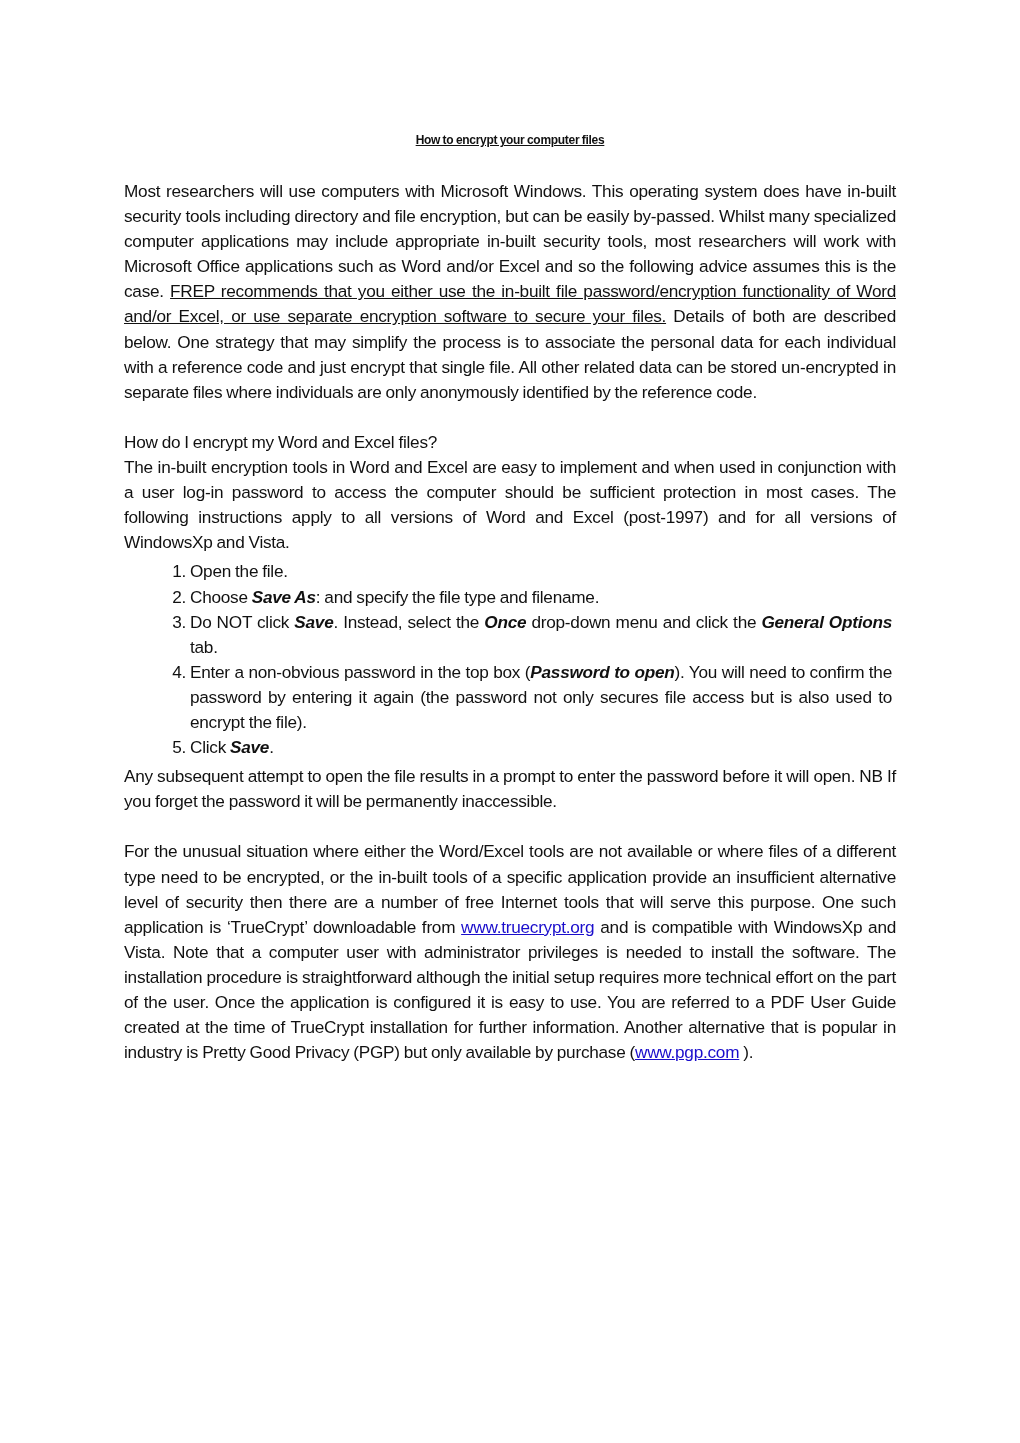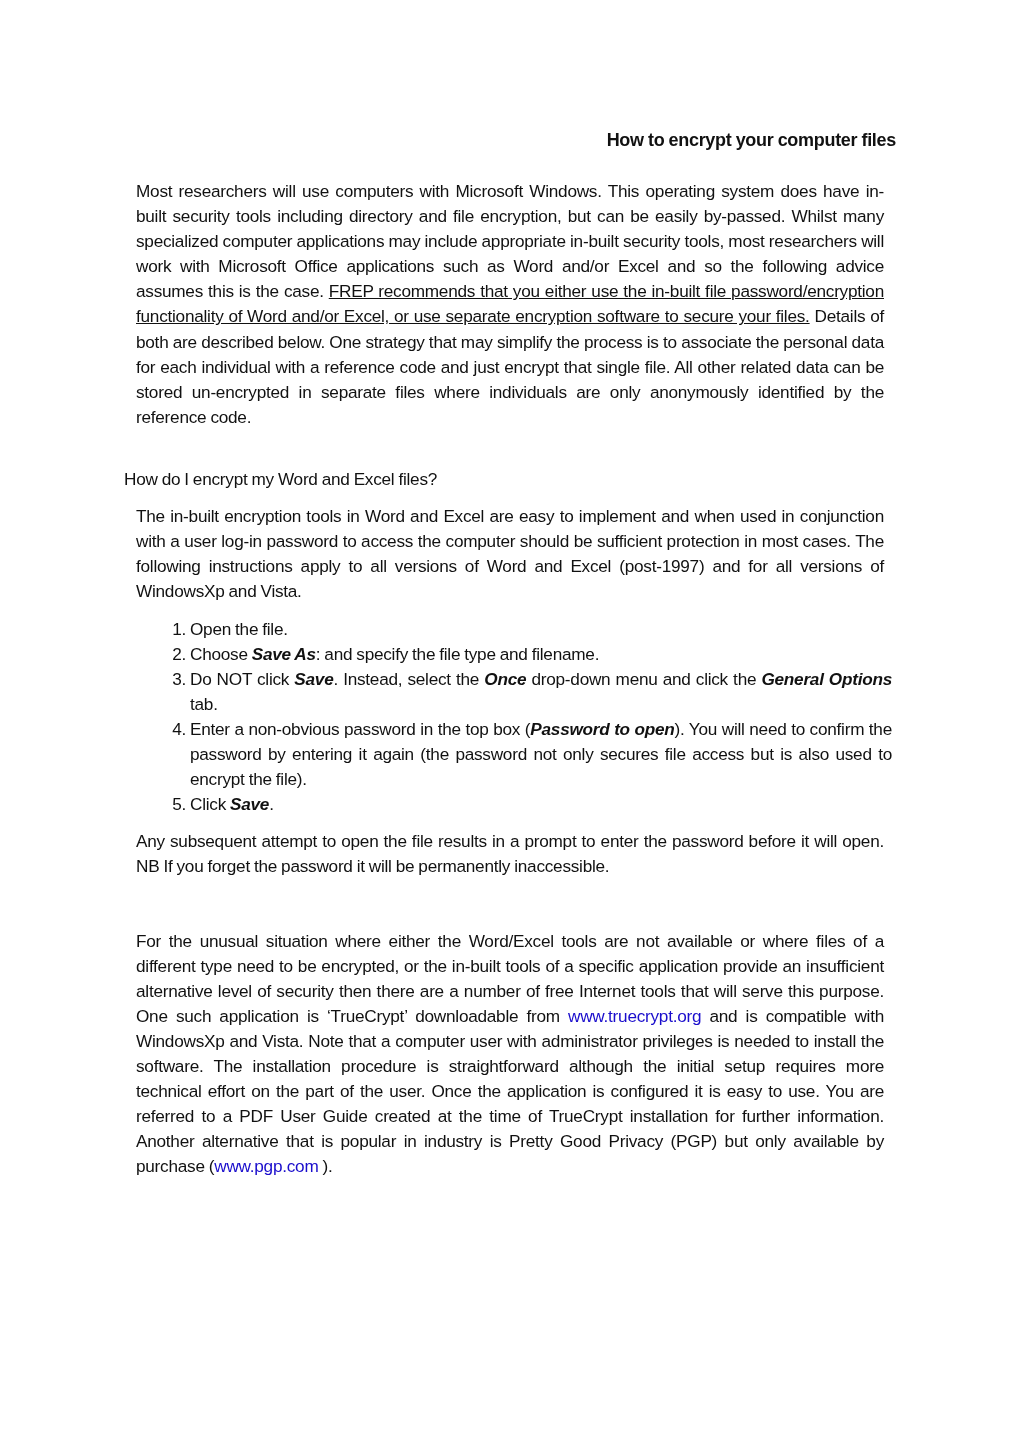--- a/index.html
+++ b/index.html
@@ -26,12 +26,13 @@
       word-spacing: -0.5px;
     }
     .title {
-      text-align: right;
+      text-align: center;
       font-weight: bold;
-      font-size: 18px;
+      font-size: 12px;
       line-height: 28px;
       margin: 0 0 25px 0;
       letter-spacing: -0.3px;
+      text-decoration: underline;
     }
     p {
       margin: 12px;

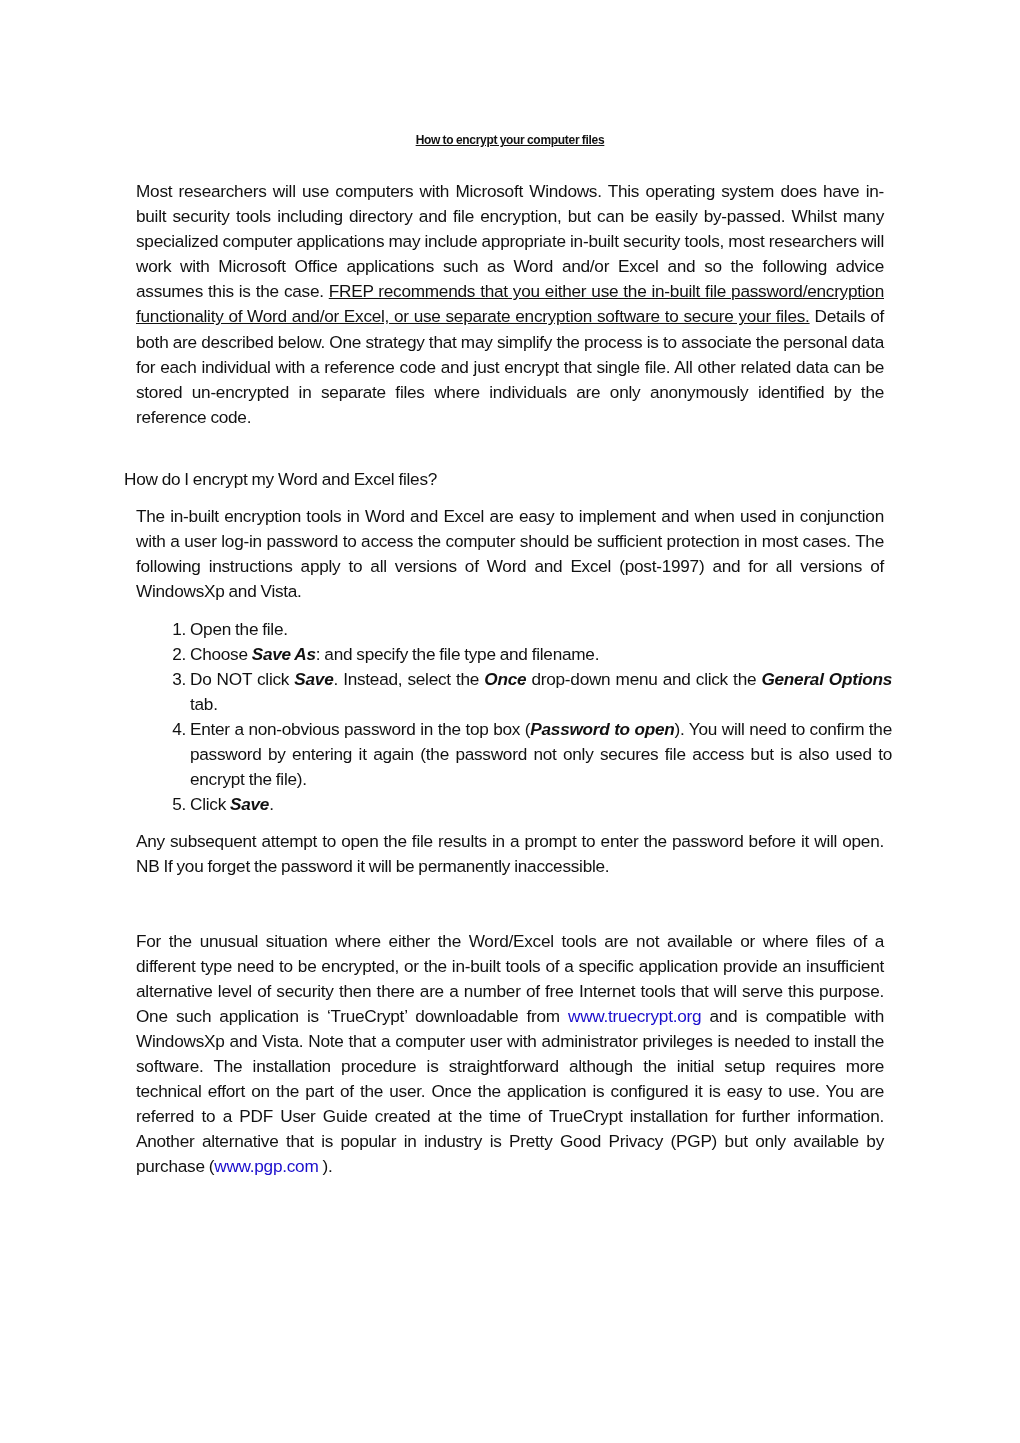--- a/index.html
+++ b/index.html
@@ -35,7 +35,7 @@
       text-decoration: underline;
     }
     p {
-      margin: 12px;
+      margin: 0;
       text-align: justify;
     }
     .gap {

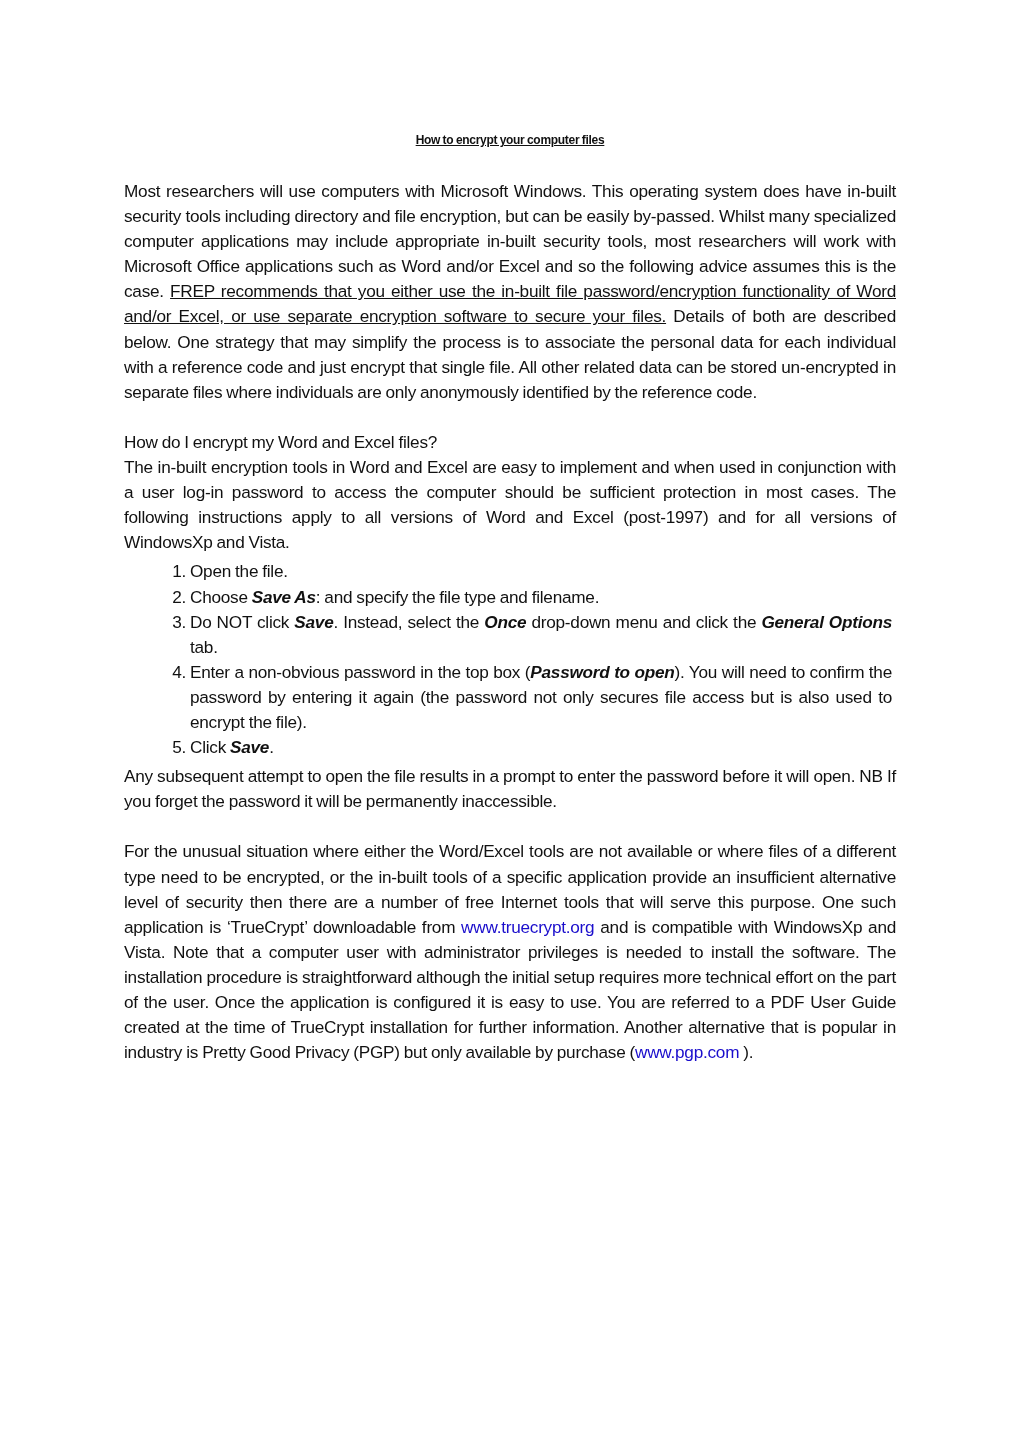--- a/index.html
+++ b/index.html
@@ -51,6 +51,7 @@
     }
     a.link {
       color: #1a0dcc;
+      text-decoration: underline;
     }
     ol.steps {
       margin: 4px;

